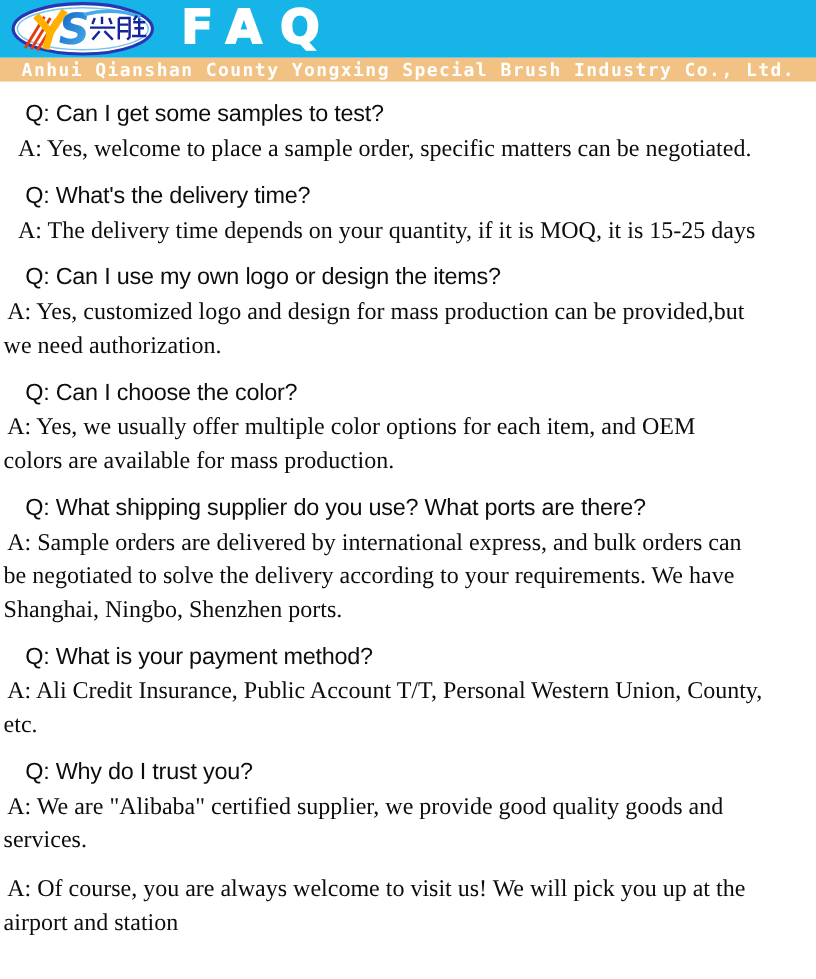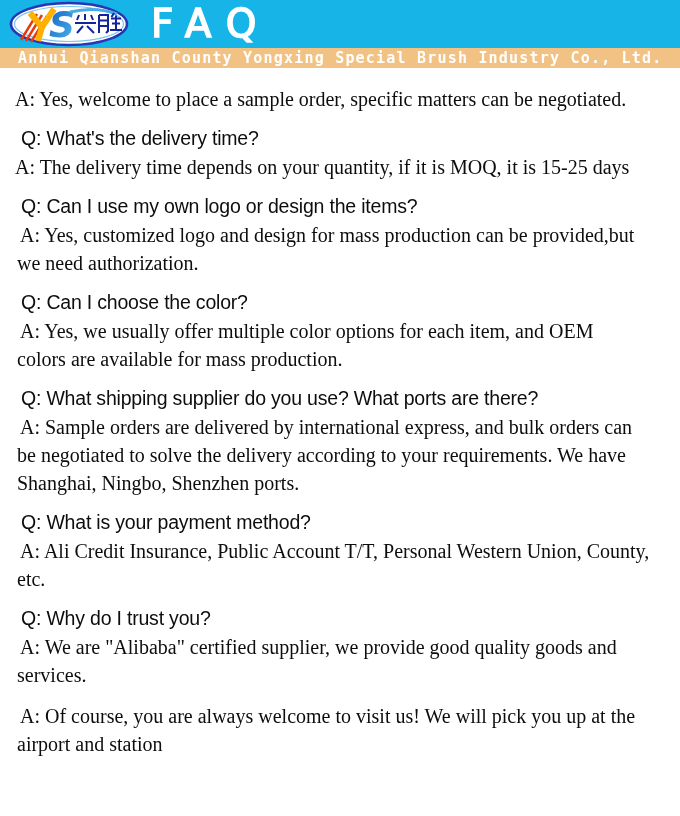--- a/index.html
+++ b/index.html
@@ -30,7 +30,7 @@
   }
   .faq-title {
     font-family: "DejaVu Sans", sans-serif;
-    font-weight: normal;
+    font-weight: bold;
     color: #ffffff;
     font-size: 39px;
     letter-spacing: 15px;

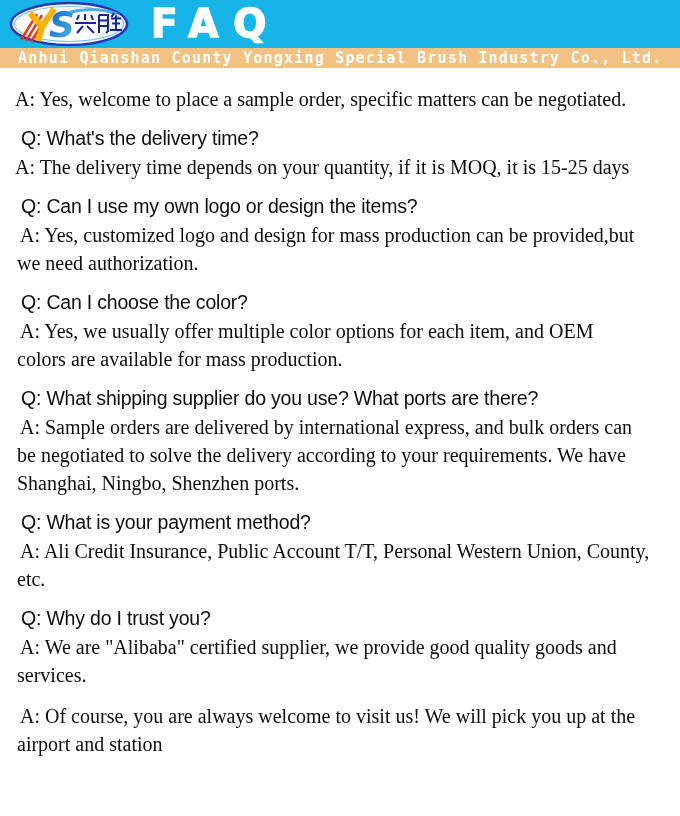--- a/index.html
+++ b/index.html
@@ -151,6 +151,7 @@
 
 <main class="faq-list">
   <section class="faq-item">
+    <div class="q">Q: Can I get some samples to test?</div>
     <div class="a">A: Yes, welcome to place a sample order, specific matters can be negotiated.</div>
   </section>
 

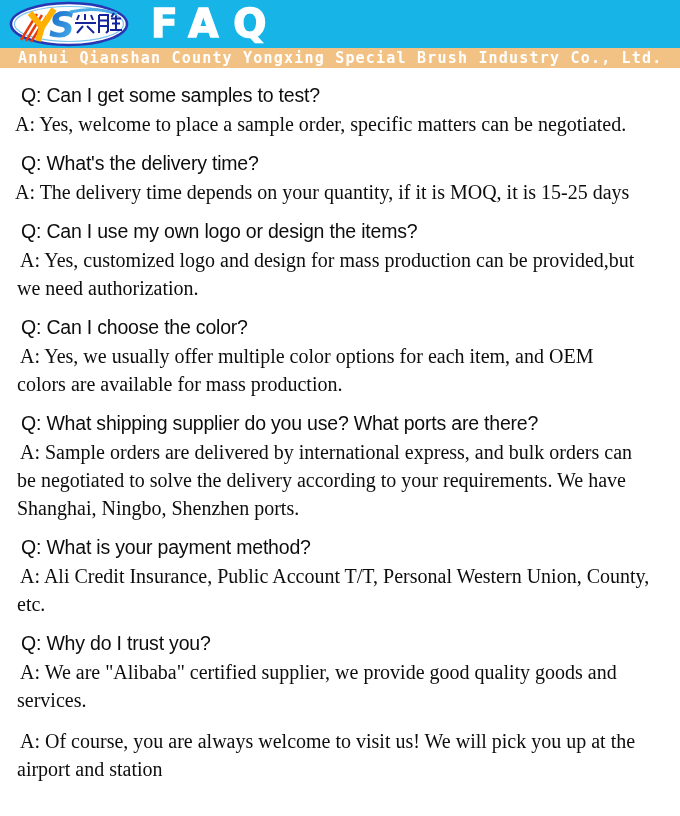--- a/index.html
+++ b/index.html
@@ -80,7 +80,7 @@
     color: #0d0d0d;
     line-height: 28px;
     margin-top: 2px;
-    padding-left: 17px;
+    padding-left: 3px;
     text-indent: 3px;
     white-space: pre-line;
   }

